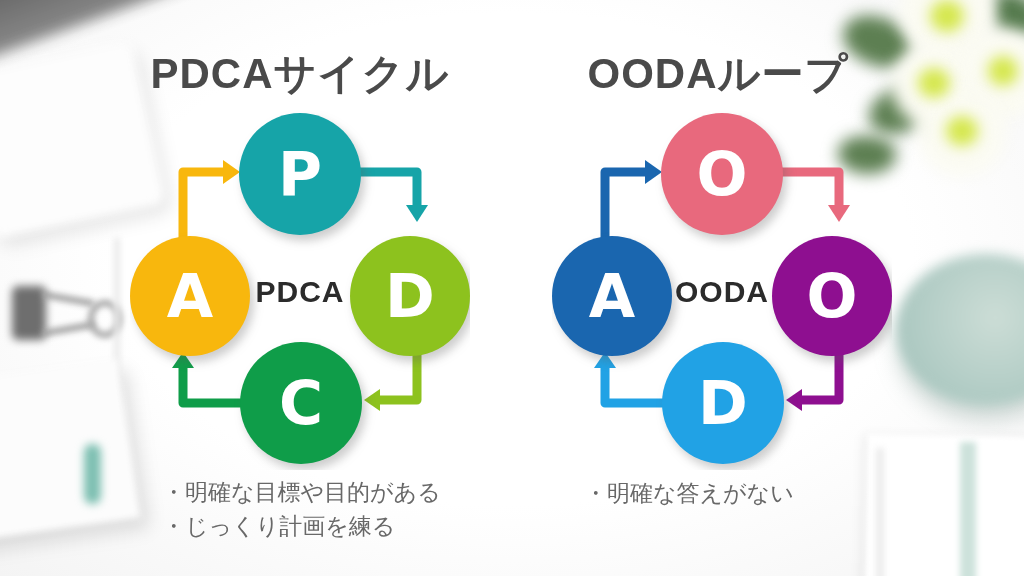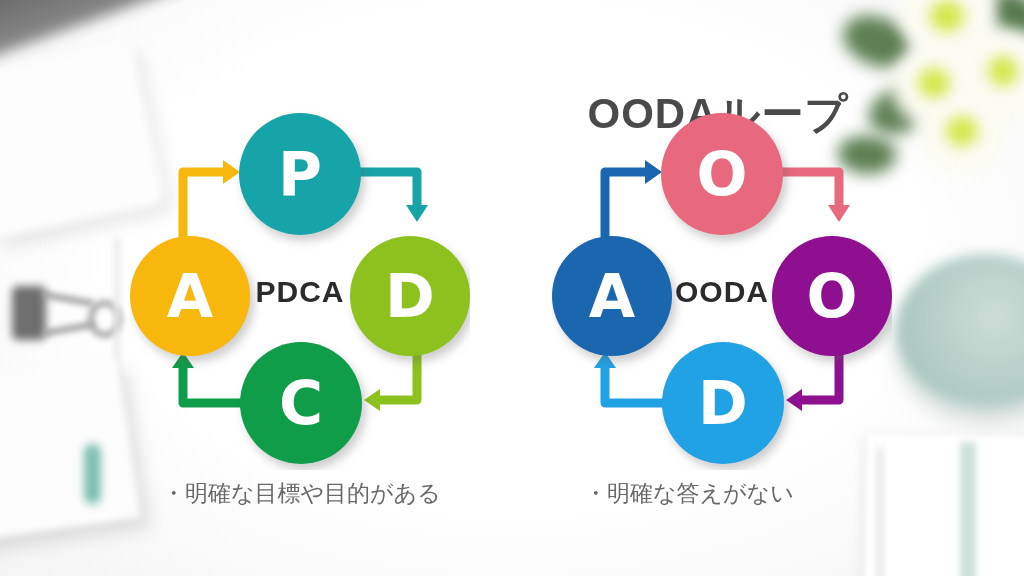--- a/index.html
+++ b/index.html
@@ -102,6 +102,7 @@
 
 <div class="fg">
 
+  <div class="diagram-title title-left">PDCAサイクル</div>
   <div class="diagram-title title-right">OODAループ</div>
 
   <svg class="diagram-svg svg-left" width="340" height="360" viewBox="0 0 340 360">

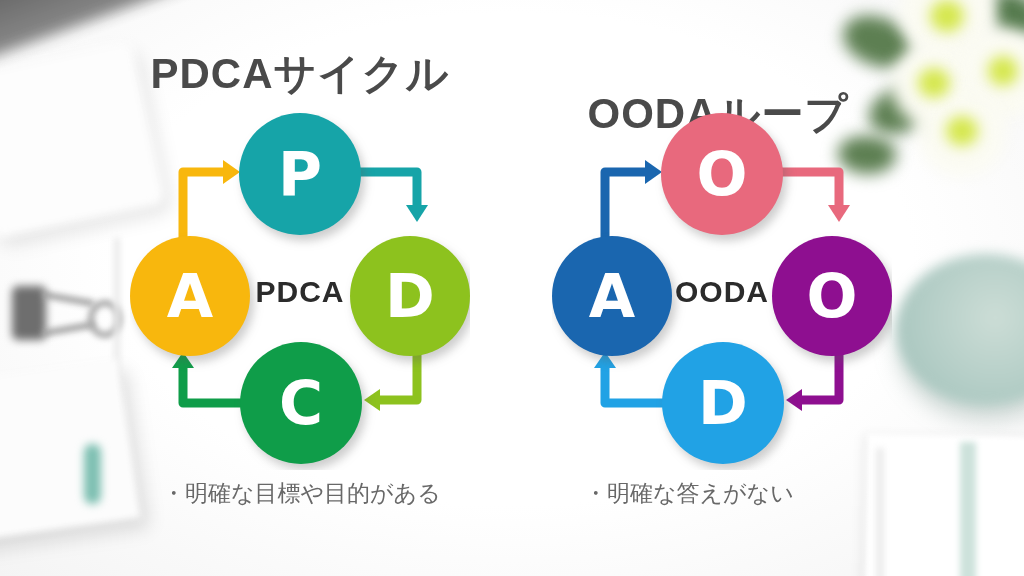--- a/index.html
+++ b/index.html
@@ -56,7 +56,7 @@
     text-shadow:0 1px 2px rgba(255,255,255,.9);
   }
   .title-left{left:130px;}
-  .title-right{left:548px;margin-top:40px;}
+  .title-right{left:548px;}
   .diagram-svg{position:absolute;top:110px;}
   .svg-left{left:130px;}
   .svg-right{left:552px;}

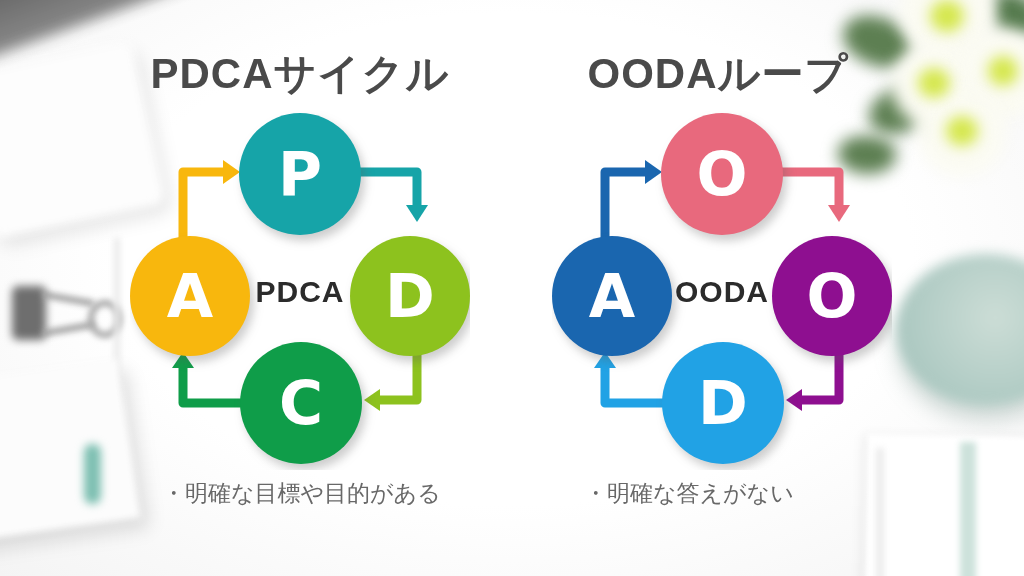--- a/index.html
+++ b/index.html
@@ -65,7 +65,7 @@
   .center-label{font-family:"Liberation Sans",sans-serif;font-size:30px;font-weight:bold;fill:#2b2b2b;letter-spacing:1px;}
   .arrow-line{fill:none;stroke-width:9;stroke-linejoin:round;}
   .bullets{position:absolute;top:476px;width:360px;font-size:23px;color:#686868;line-height:34px;}
-  .bullets-left{left:162px;}
+  .bullets-left{left:162px;font-family:Liberation Serif, serif;}
   .bullets-right{left:584px;}
 </style>
 </head>

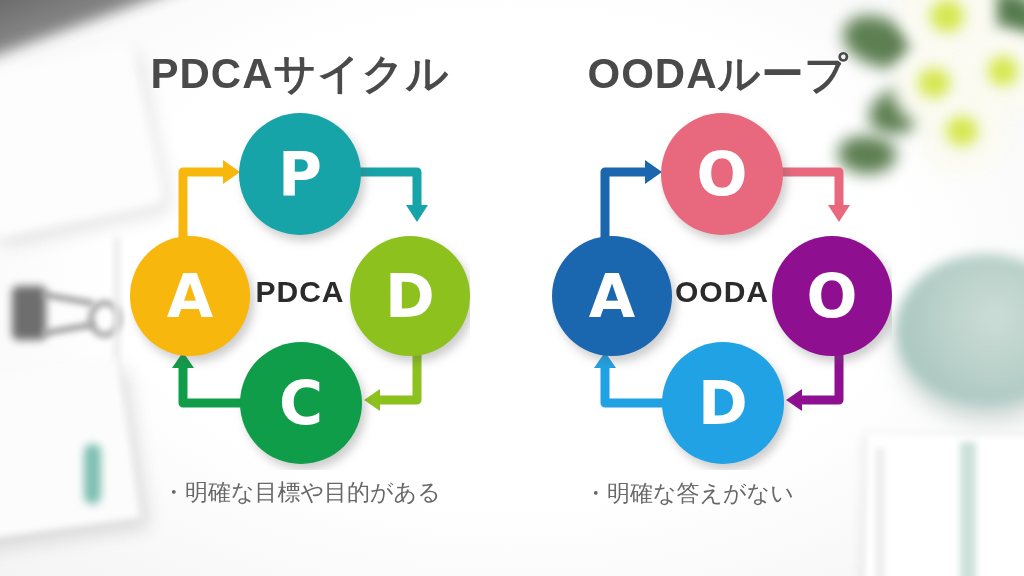--- a/index.html
+++ b/index.html
@@ -167,6 +167,7 @@
 
   <div class="bullets bullets-left">
     <div>・明確な目標や目的がある</div>
+    <div>・じっくり計画を練る</div>
   </div>
   <div class="bullets bullets-right">
     <div>・明確な答えがない</div>

